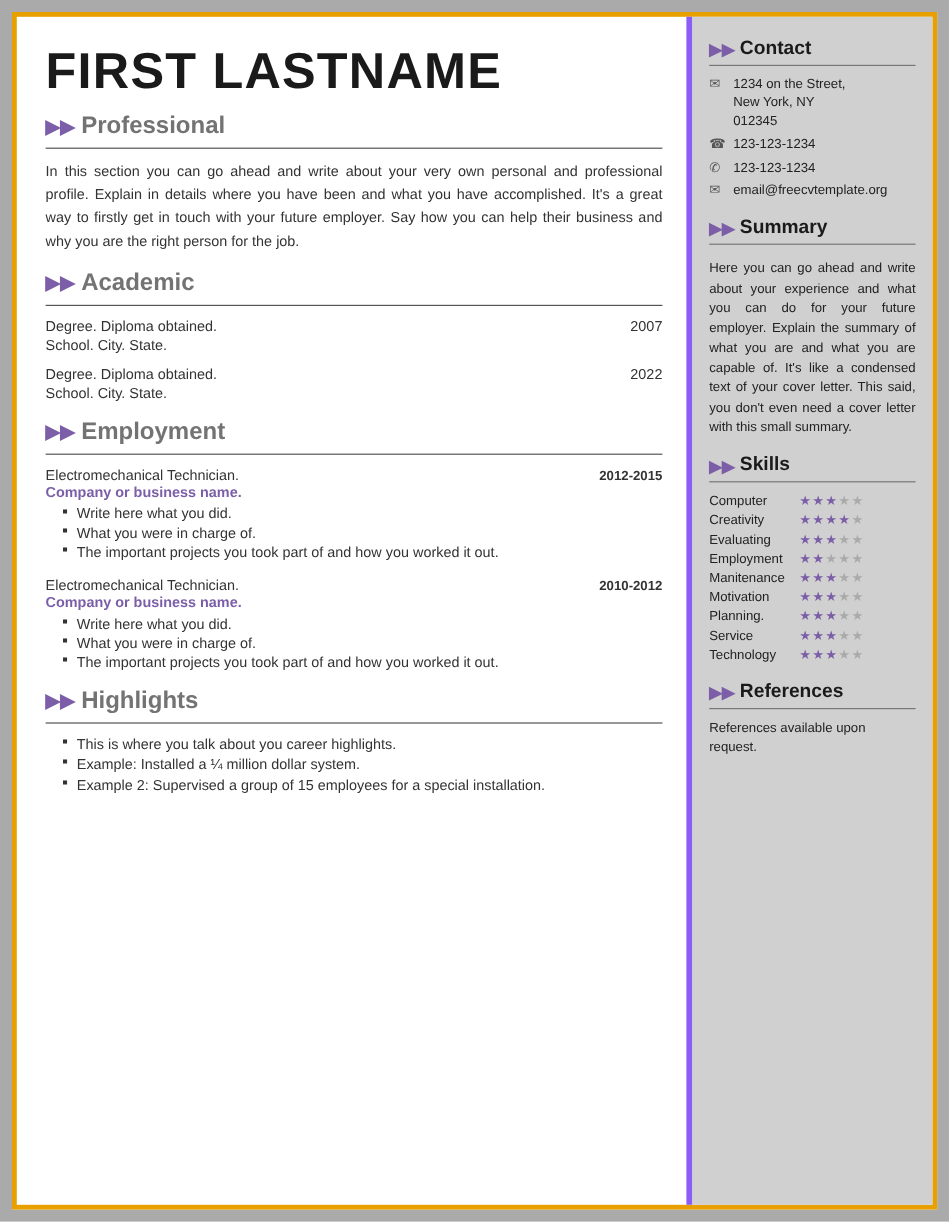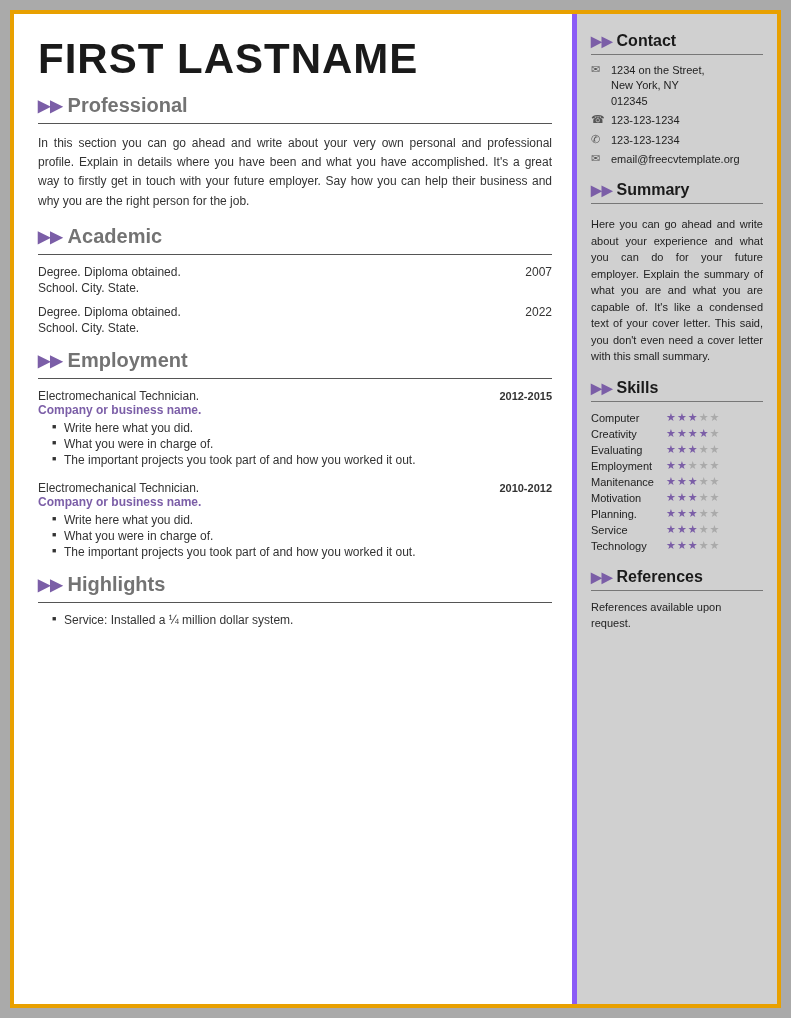--- a/index.html
+++ b/index.html
@@ -301,6 +301,7 @@
     </div>
     <hr class="section-divider">
     <ul class="highlights-bullets">
+      <li>This is where you talk about you career highlights.</li>
       <li>Service: Installed a ¼ million dollar system.</li>
     </ul>
   </div>

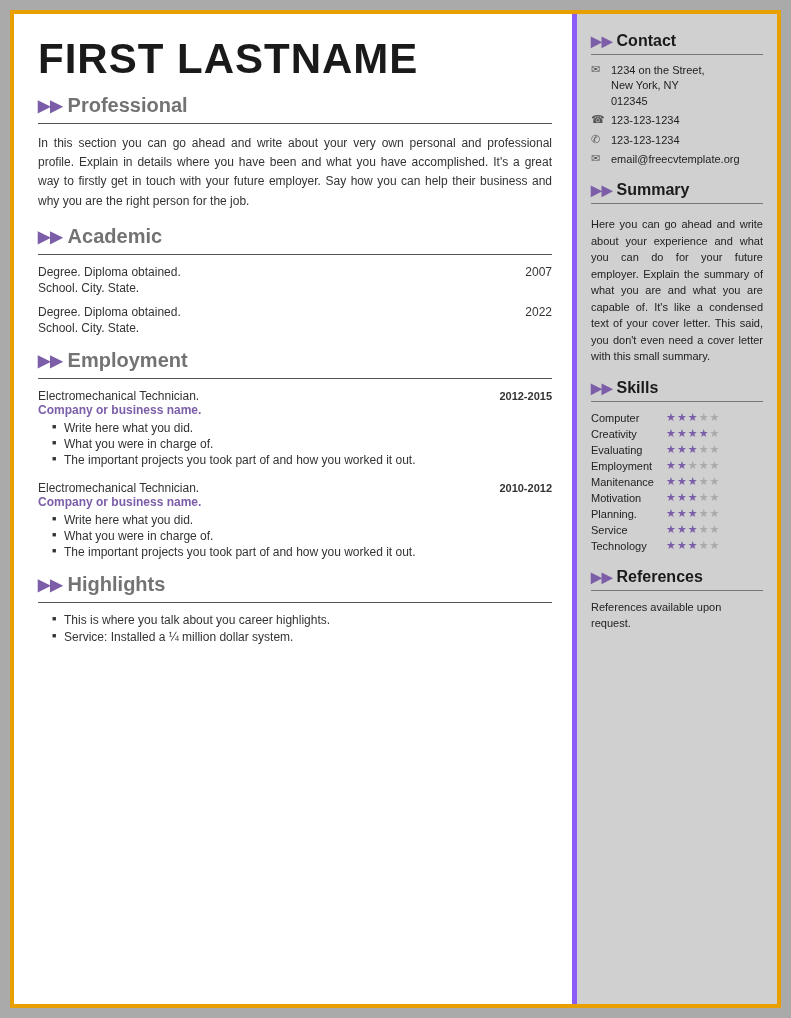--- a/index.html
+++ b/index.html
@@ -302,7 +302,7 @@
     <hr class="section-divider">
     <ul class="highlights-bullets">
       <li>This is where you talk about you career highlights.</li>
-      <li>Service: Installed a ¼ million dollar system.</li>
+      <li>Example: Installed a ¼ million dollar system.</li>
     </ul>
   </div>
 

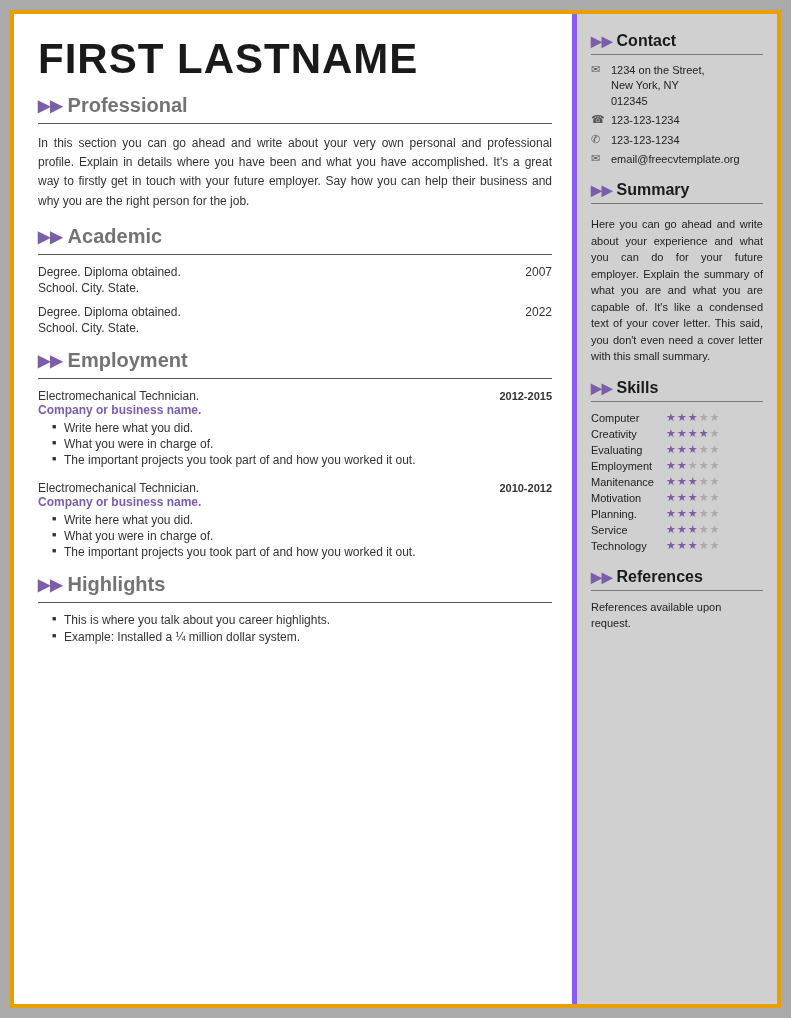--- a/index.html
+++ b/index.html
@@ -303,6 +303,7 @@
     <ul class="highlights-bullets">
       <li>This is where you talk about you career highlights.</li>
       <li>Example: Installed a ¼ million dollar system.</li>
+      <li>Example 2: Supervised a group of 15 employees for a special installation.</li>
     </ul>
   </div>
 

